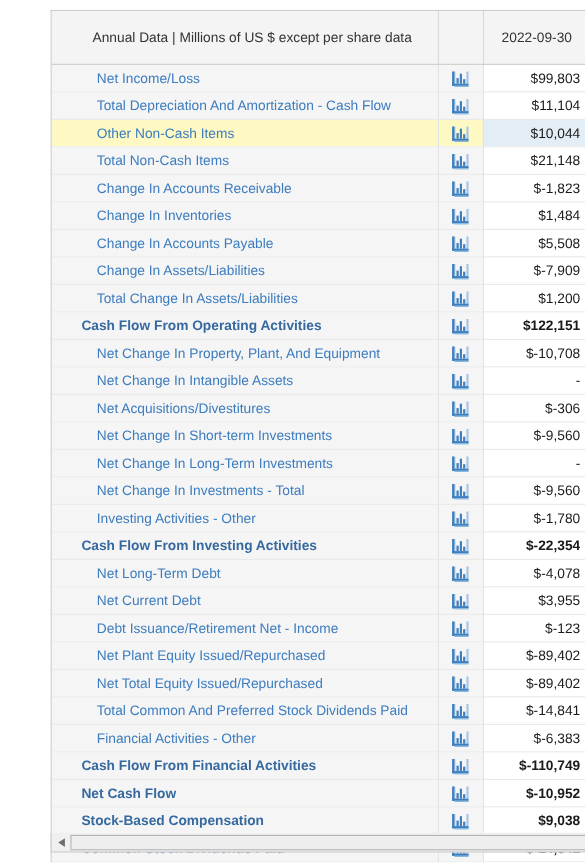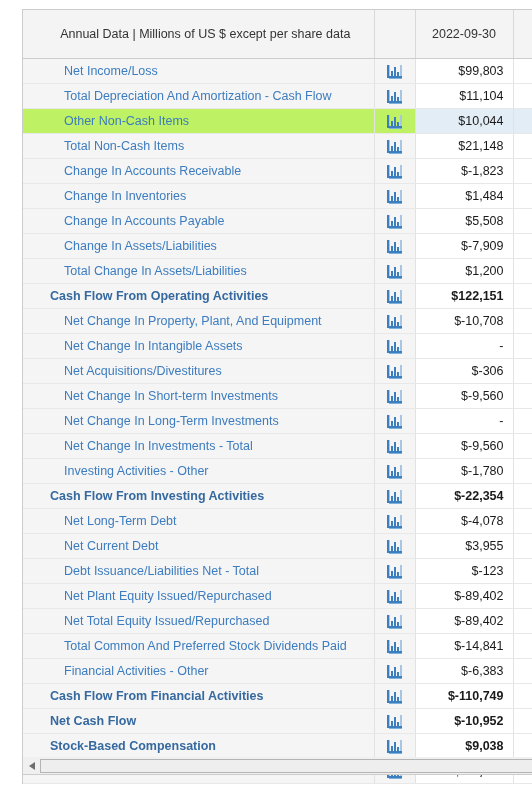--- a/index.html
+++ b/index.html
@@ -17,6 +17,7 @@
     width: 490px;
     height: 788px;
     background: #ffffff;
+    margin-left: 24px;
   }
 
   

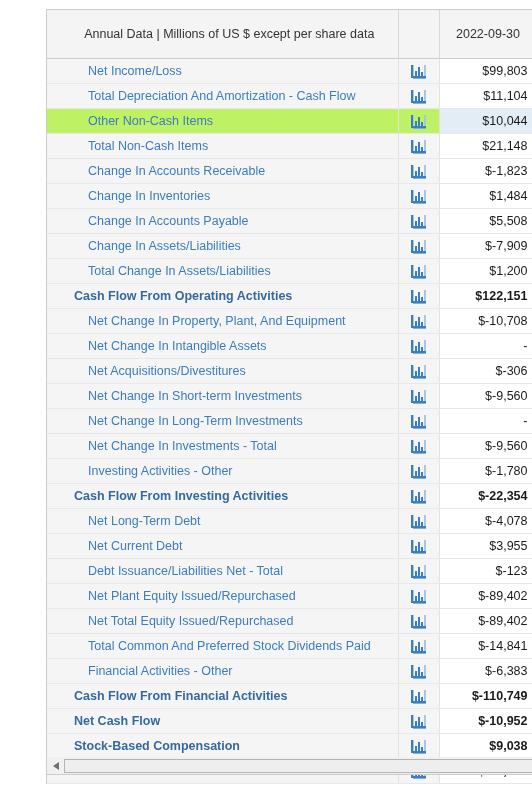--- a/index.html
+++ b/index.html
@@ -103,7 +103,7 @@
 
   
   tr.hl td.cell-label,
-  tr.hl td.cell-icon { background: #bef264; }
+  tr.hl td.cell-icon { background: #fef9c3; }
   tr.hl td.cell-val  { background: #e3edf6; }
 
   

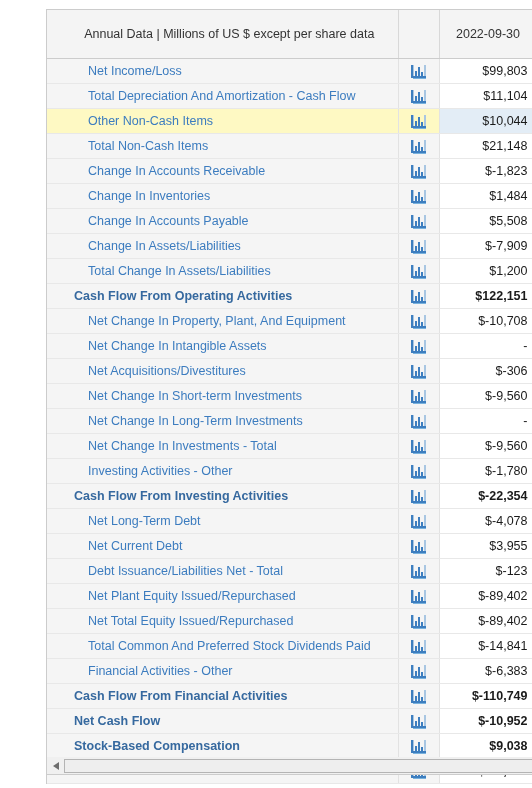--- a/index.html
+++ b/index.html
@@ -330,7 +330,7 @@
             <td class="cell-val"></td>
           </tr>
           <tr>
-            <td class="cell-label">Debt Issuance/Liabilities Net - Total</td>
+            <td class="cell-label">Debt Issuance/Retirement Net - Income</td>
             <td class="cell-icon"><span class="ico-chart"><i class="b1"></i><i class="b2"></i><i class="b3"></i><i class="b4"></i><i class="b5"></i><span class="axis-v"></span><span class="axis-h"></span><span class="axis-h2"></span></span></td>
             <td class="cell-val">$-123</td>
             <td class="cell-val"></td>

